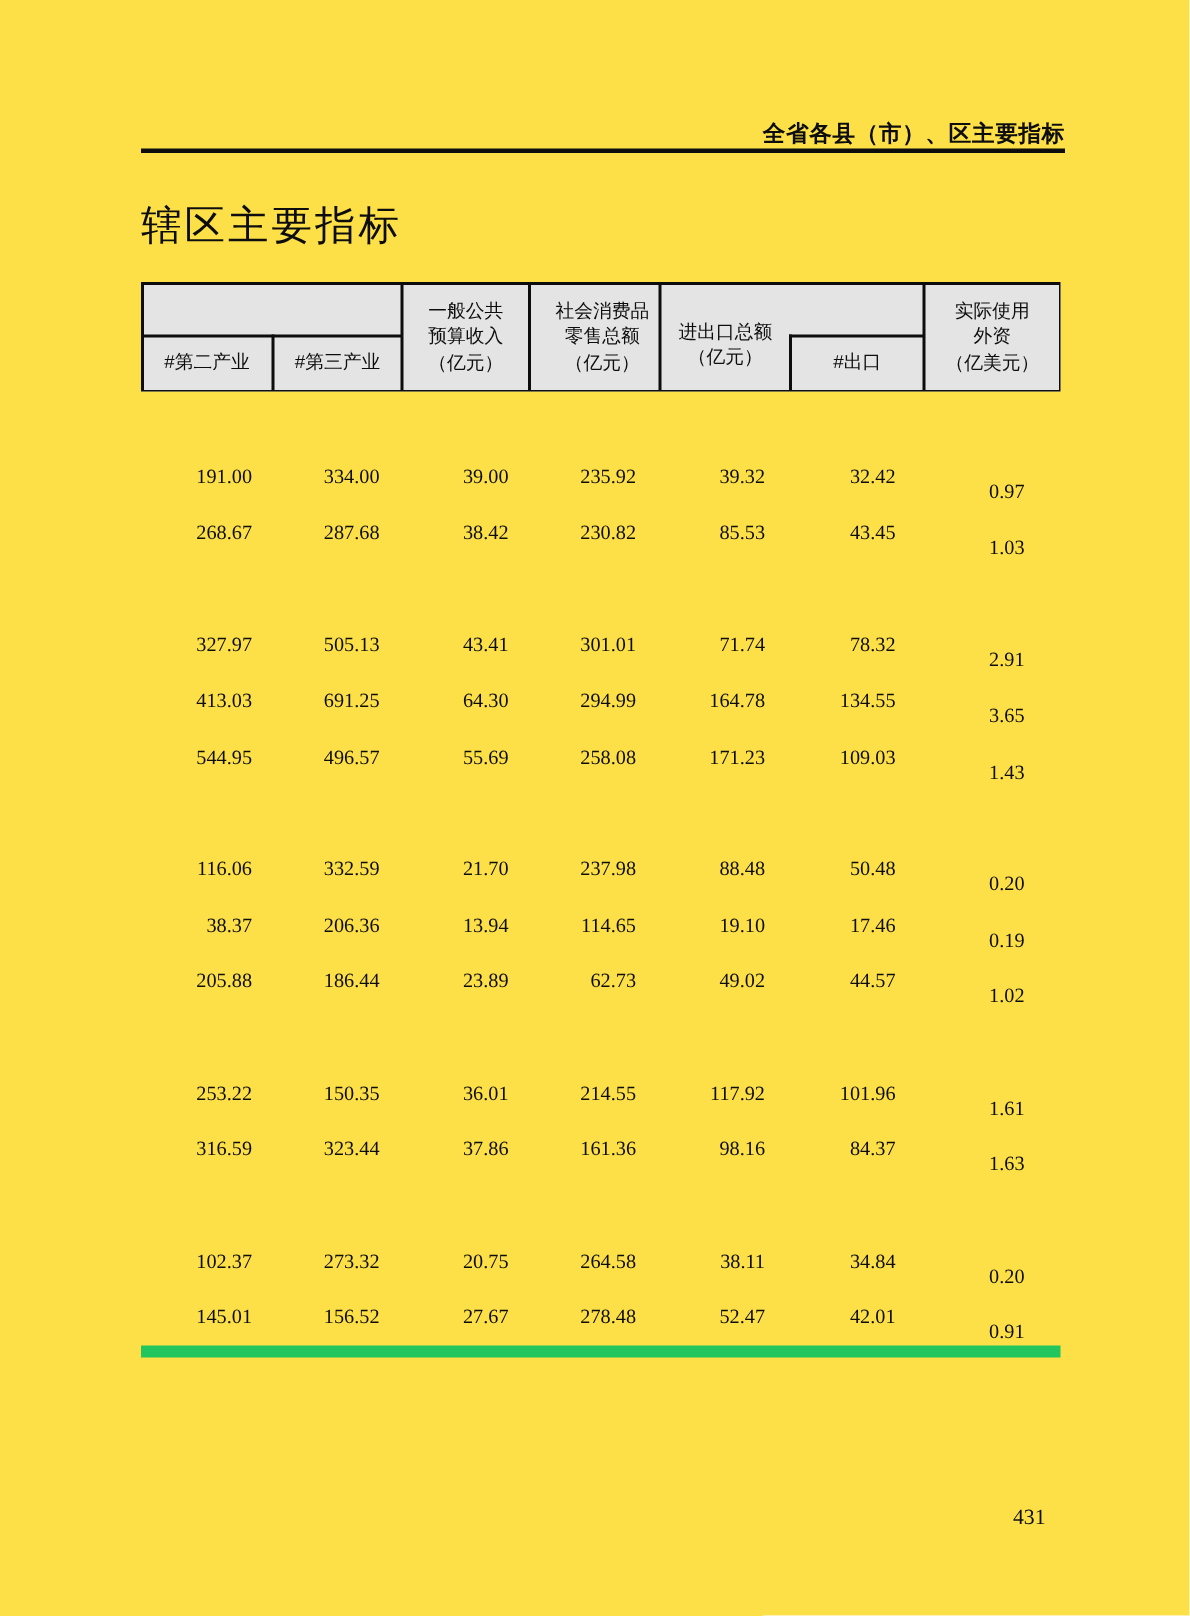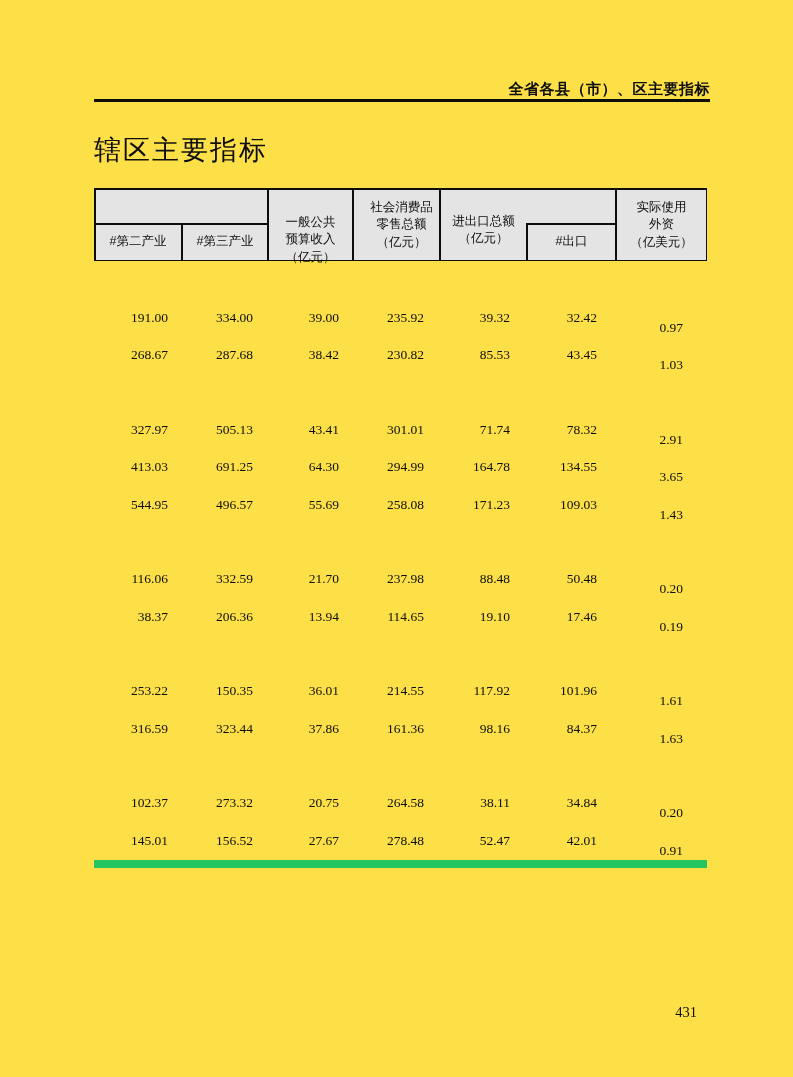--- a/index.html
+++ b/index.html
@@ -78,7 +78,7 @@
   }
   .hc1 { left: 0;     top: 33px; width: 88px; height: 37px; }
   .hc2 { left: 88px;  top: 33px; width: 86px; height: 37px; }
-  .hc3 { left: 174px; top: 16px;    width: 85px; height: 70px; font-family: Liberation Mono, monospace; }
+  .hc3 { left: 174px; top: 0;    width: 85px; height: 70px; }
   .hc4 { left: 259px; top: 0;    width: 97px; height: 70px; }
   .hc5 { left: 346px; top: 0;    width: 87px; height: 80px; }
   .hc6 { left: 433px; top: 33px; width: 89px; height: 37px; }

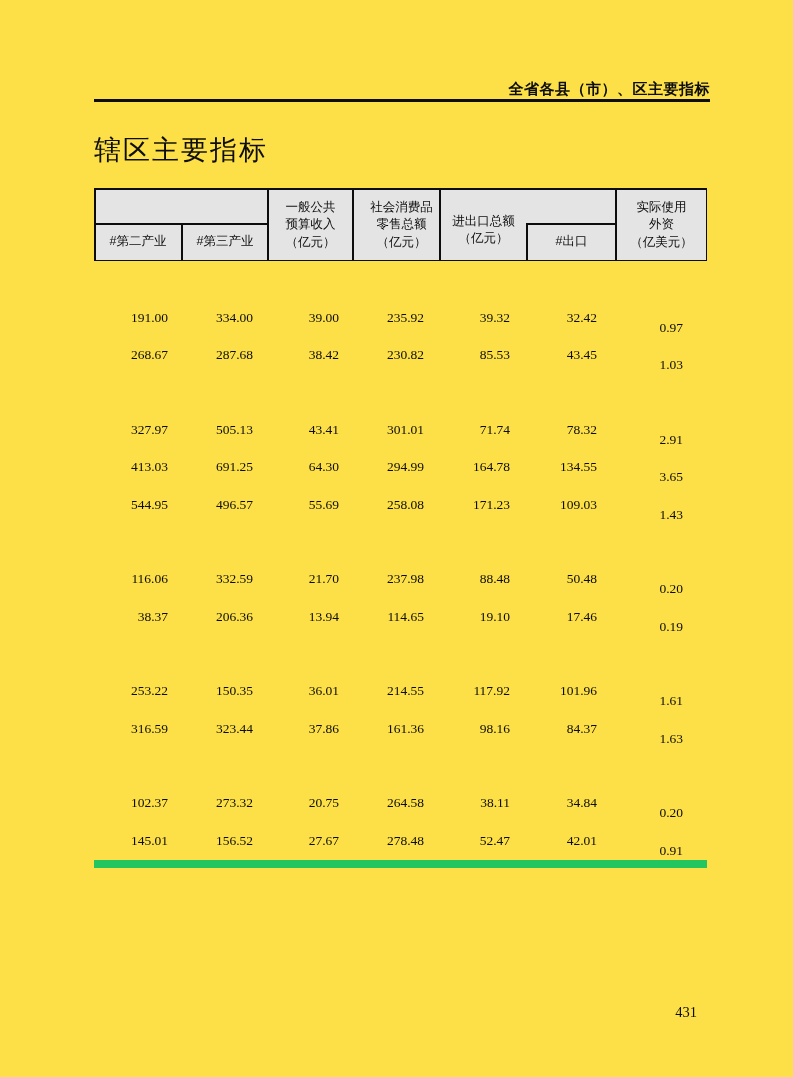--- a/index.html
+++ b/index.html
@@ -255,6 +255,15 @@
             <div class="tcell">17.46</div>
             <div class="tcell">0.19</div>
           </div>
+          <div class="trow">
+            <div class="tcell">205.88</div>
+            <div class="tcell">186.44</div>
+            <div class="tcell">23.89</div>
+            <div class="tcell">62.73</div>
+            <div class="tcell">49.02</div>
+            <div class="tcell">44.57</div>
+            <div class="tcell">1.02</div>
+          </div>
         </div>
         <div class="row-group">
           <div class="trow">

